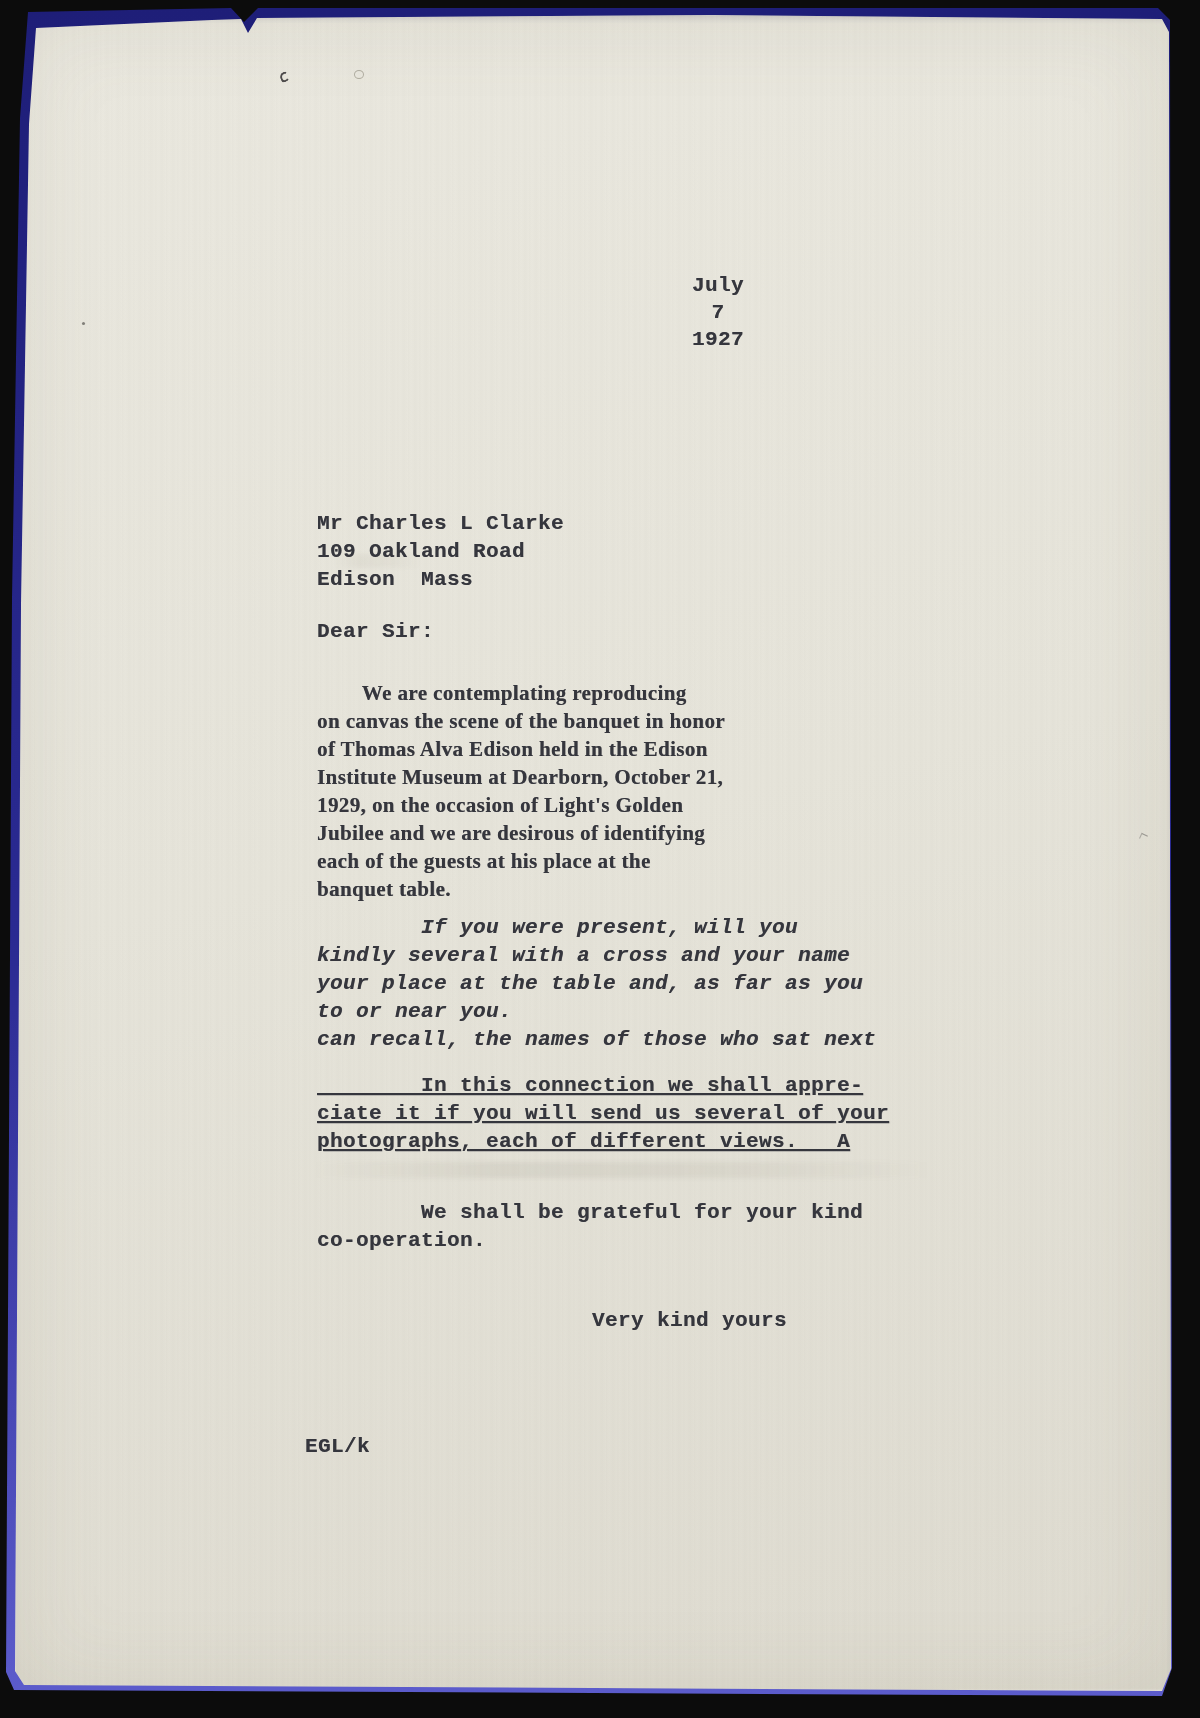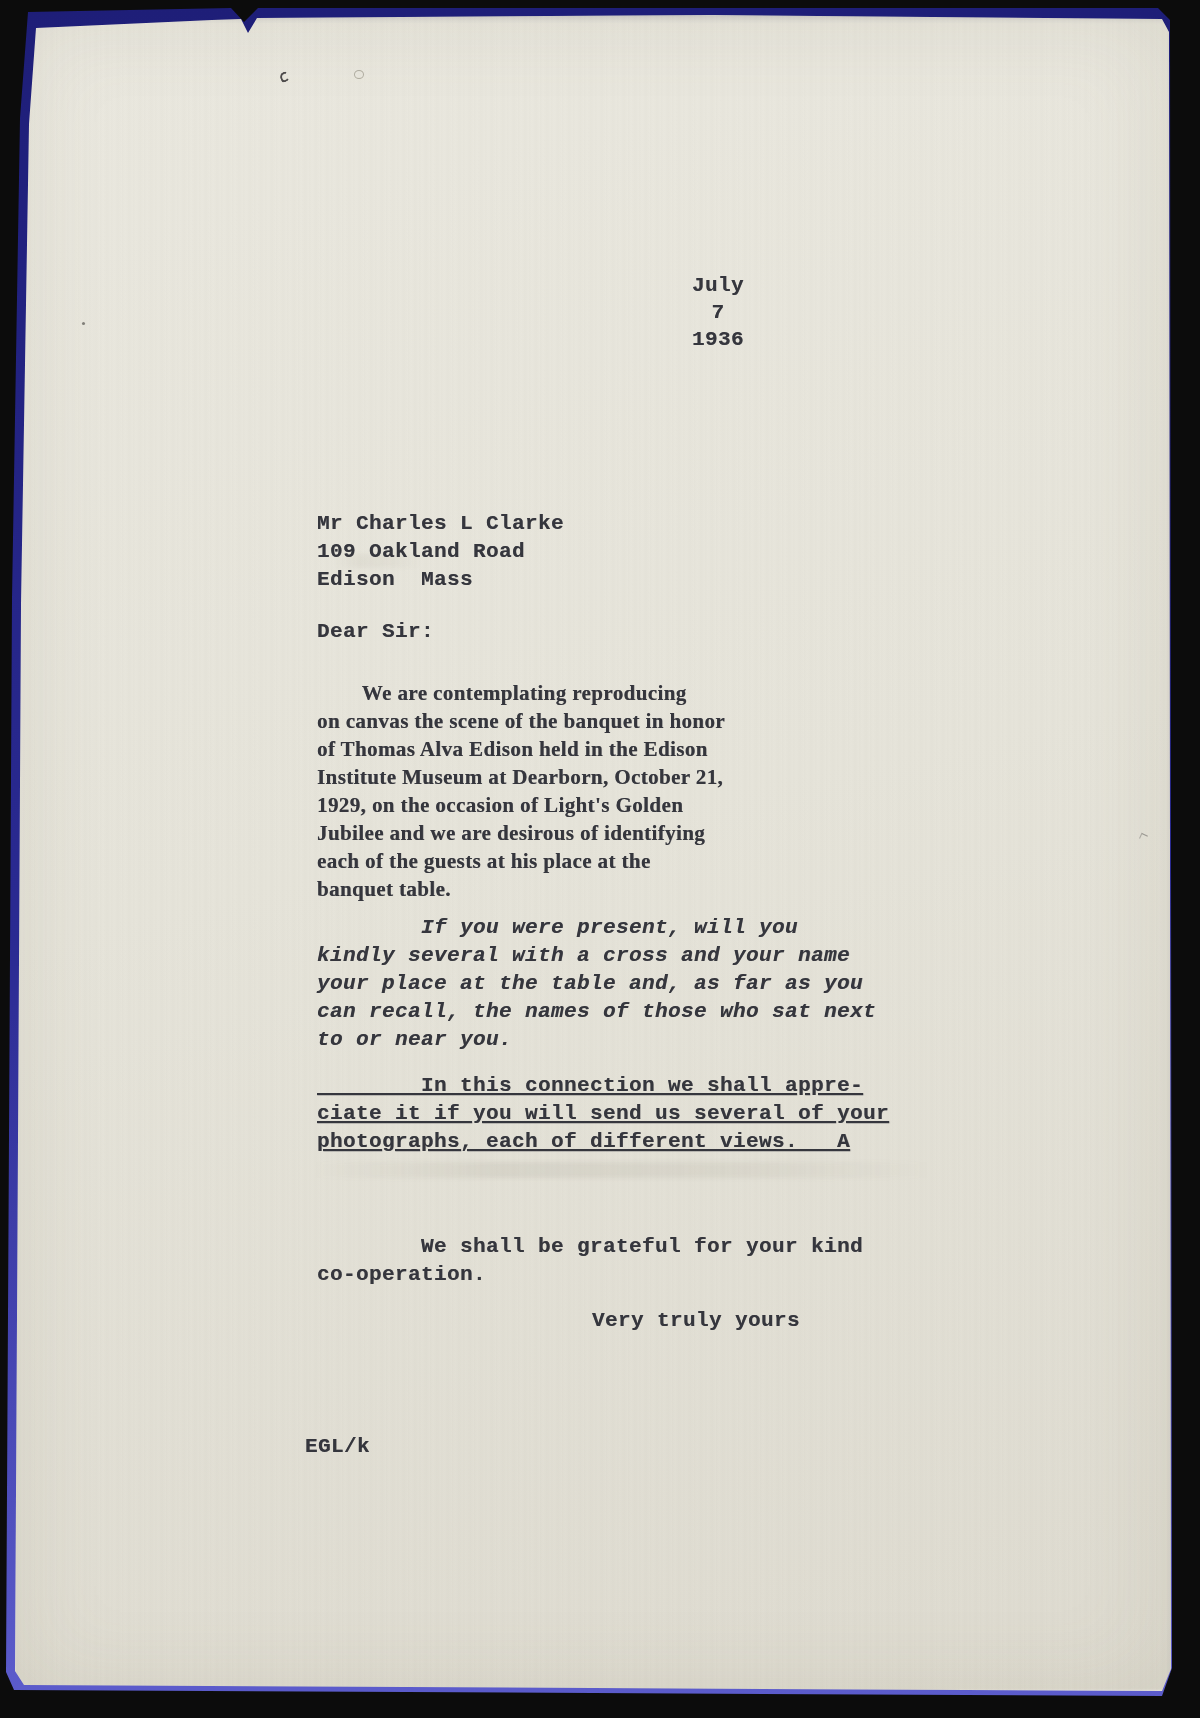--- a/index.html
+++ b/index.html
@@ -117,7 +117,7 @@
     <div class="smudge"></div>
     <div class="smudge top"></div>
 
-    <div class="tblock dateblock"><div>July</div><div>7</div><div>1936</div></div>
+    <div class="tblock dateblock"><div>July</div><div>7</div><div>1927</div></div>
 
     <div class="tblock address"><div>Mr Charles L Clarke</div><div>109 Oakland Road</div><div>Edison  Mass</div></div>
 

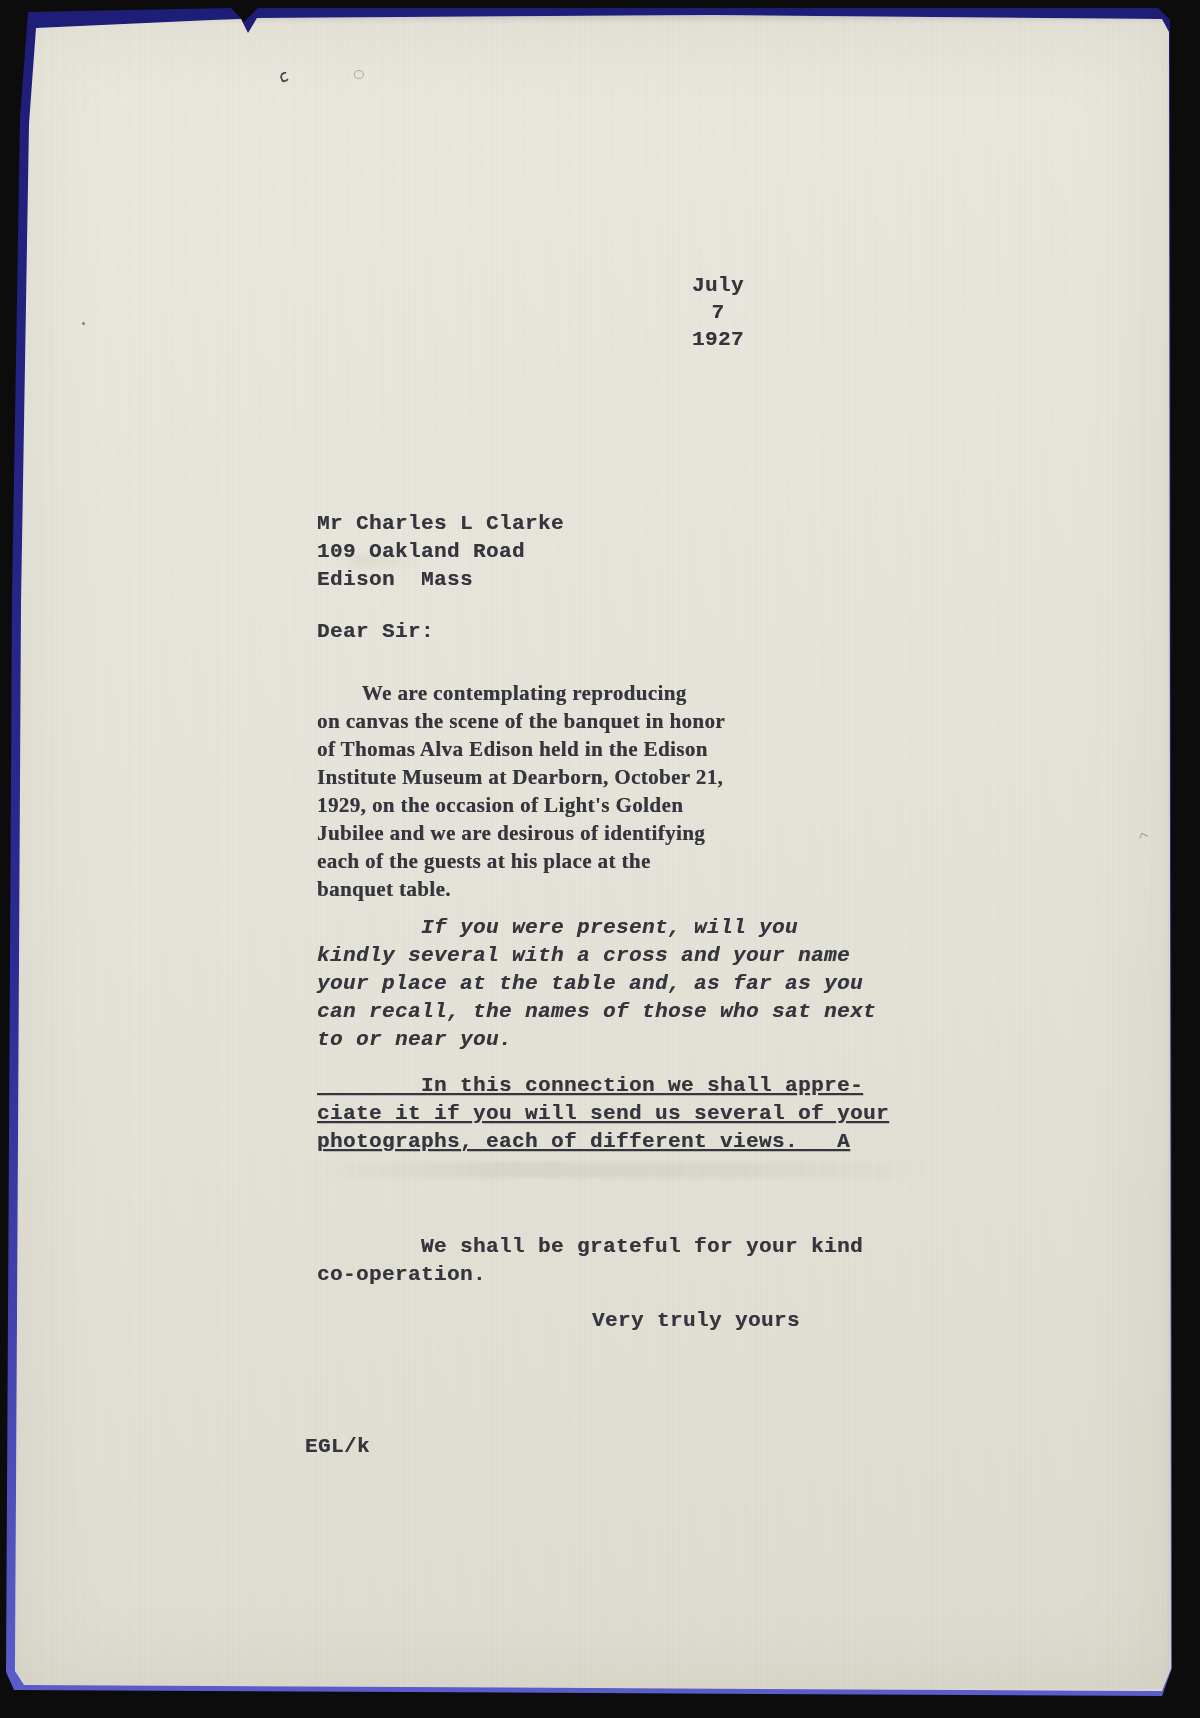--- a/index.html
+++ b/index.html
@@ -125,7 +125,7 @@
 
     <div class="tblock para p1"><div>        We are contemplating reproducing</div><div>on canvas the scene of the banquet in honor</div><div>of Thomas Alva Edison held in the Edison</div><div>Institute Museum at Dearborn, October 21,</div><div>1929, on the occasion of Light's Golden</div><div>Jubilee and we are desirous of identifying</div><div>each of the guests at his place at the</div><div>banquet table.</div></div>
 
-    <div class="tblock para p2"><div>        If you were present, will you</div><div>kindly several with a cross and your name</div><div>your place at the table and, as far as you</div><div>can recall, the names of those who sat next</div><div>to or near you.</div></div>
+    <div class="tblock para p2"><div>        If you were present, will you</div><div>kindly several with a cross and your name</div><div>your place at the table and, as far as you</div><div>to or near you.</div><div>can recall, the names of those who sat next</div></div>
 
     <div class="tblock para p3"><div>        In this connection we shall appre-</div><div>ciate it if you will send us several of your</div><div>photographs, each of different views.   A</div></div>
 

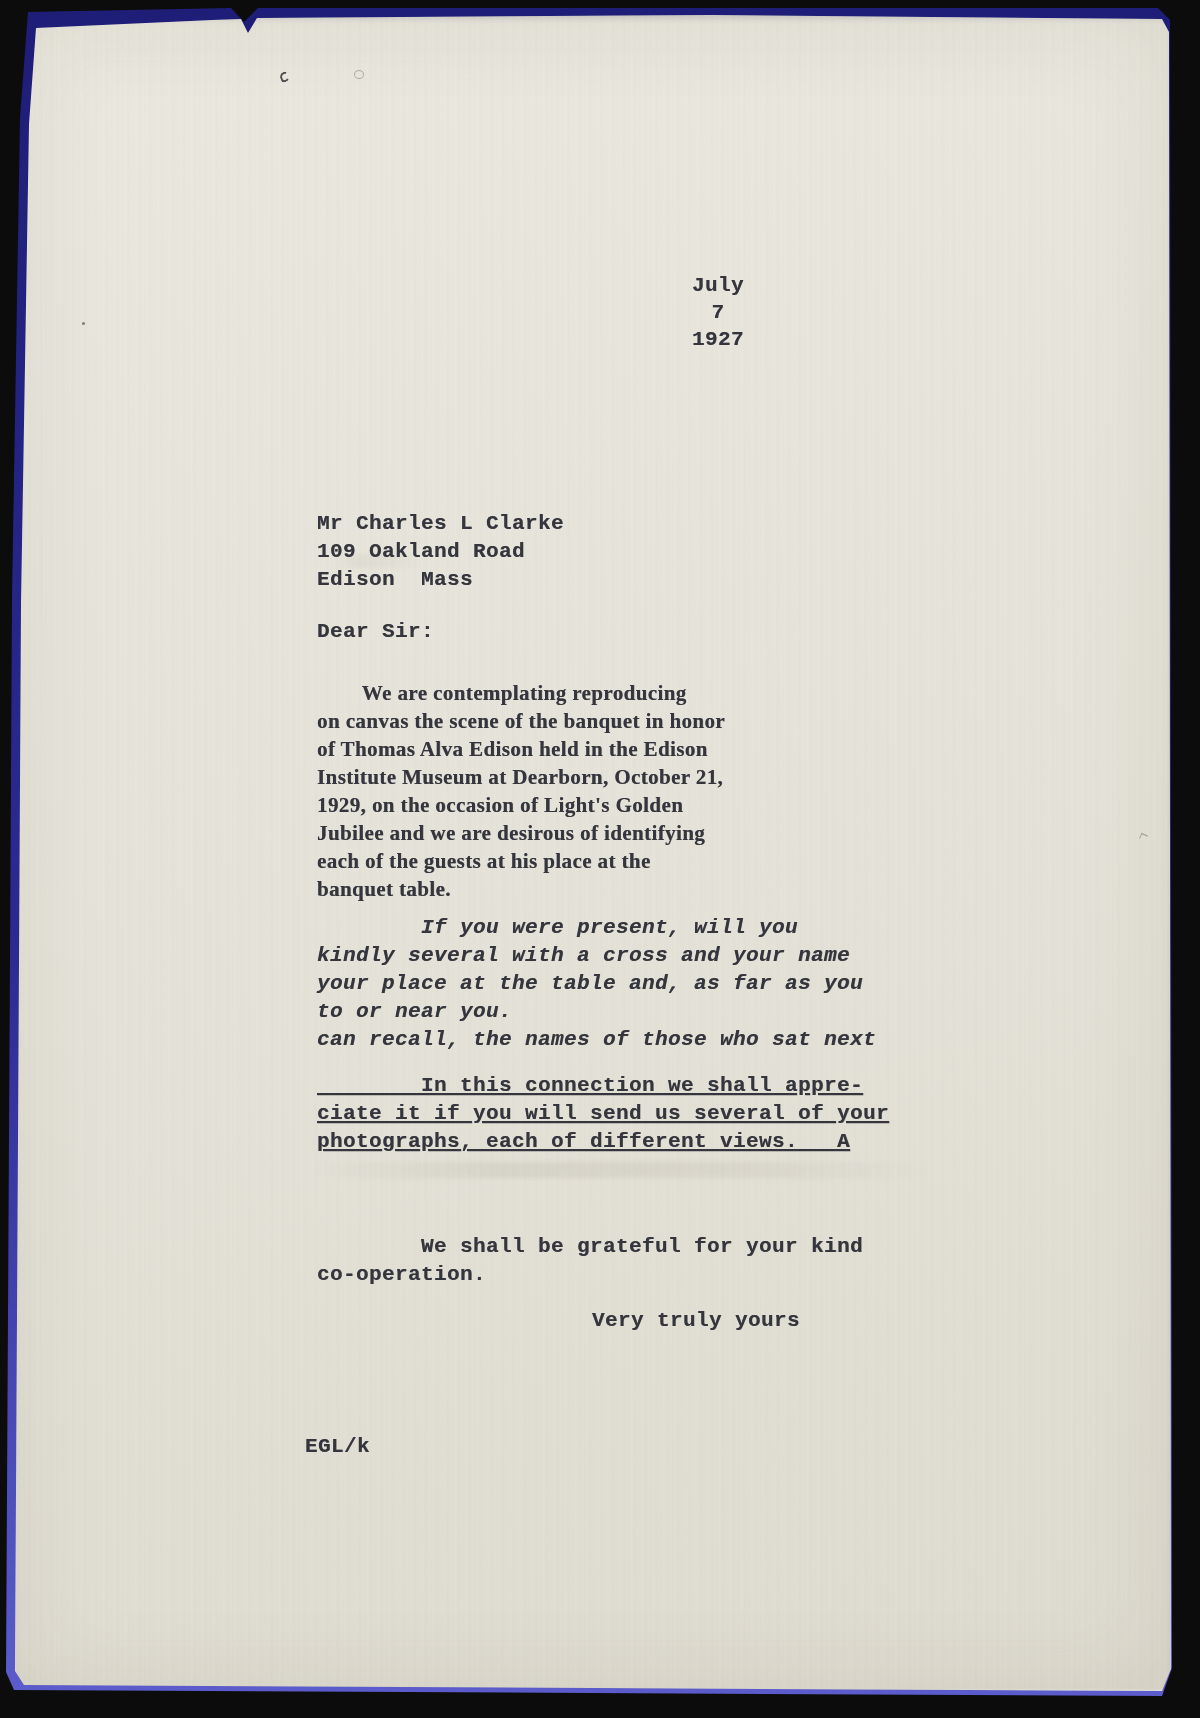--- a/index.html
+++ b/index.html
@@ -66,7 +66,7 @@
   .para.p1      { left: 305px; top: 665px; font-family: Liberation Serif, serif; }
   .para.p2      { left: 305px; top: 900px; font-style: italic; }
   .para.p3      { left: 305px; top: 1058px; text-decoration: underline; }
-  .para.p4      { left: 305px; top: 1219px; font-family: Liberation Mono, monospace; }
+  .para.p4      { left: 305px; top: 1185px; font-family: Liberation Mono, monospace; }
   .closing      { left: 580px; top: 1293px; }
   .reference    { left: 293px; top: 1419px; }
 

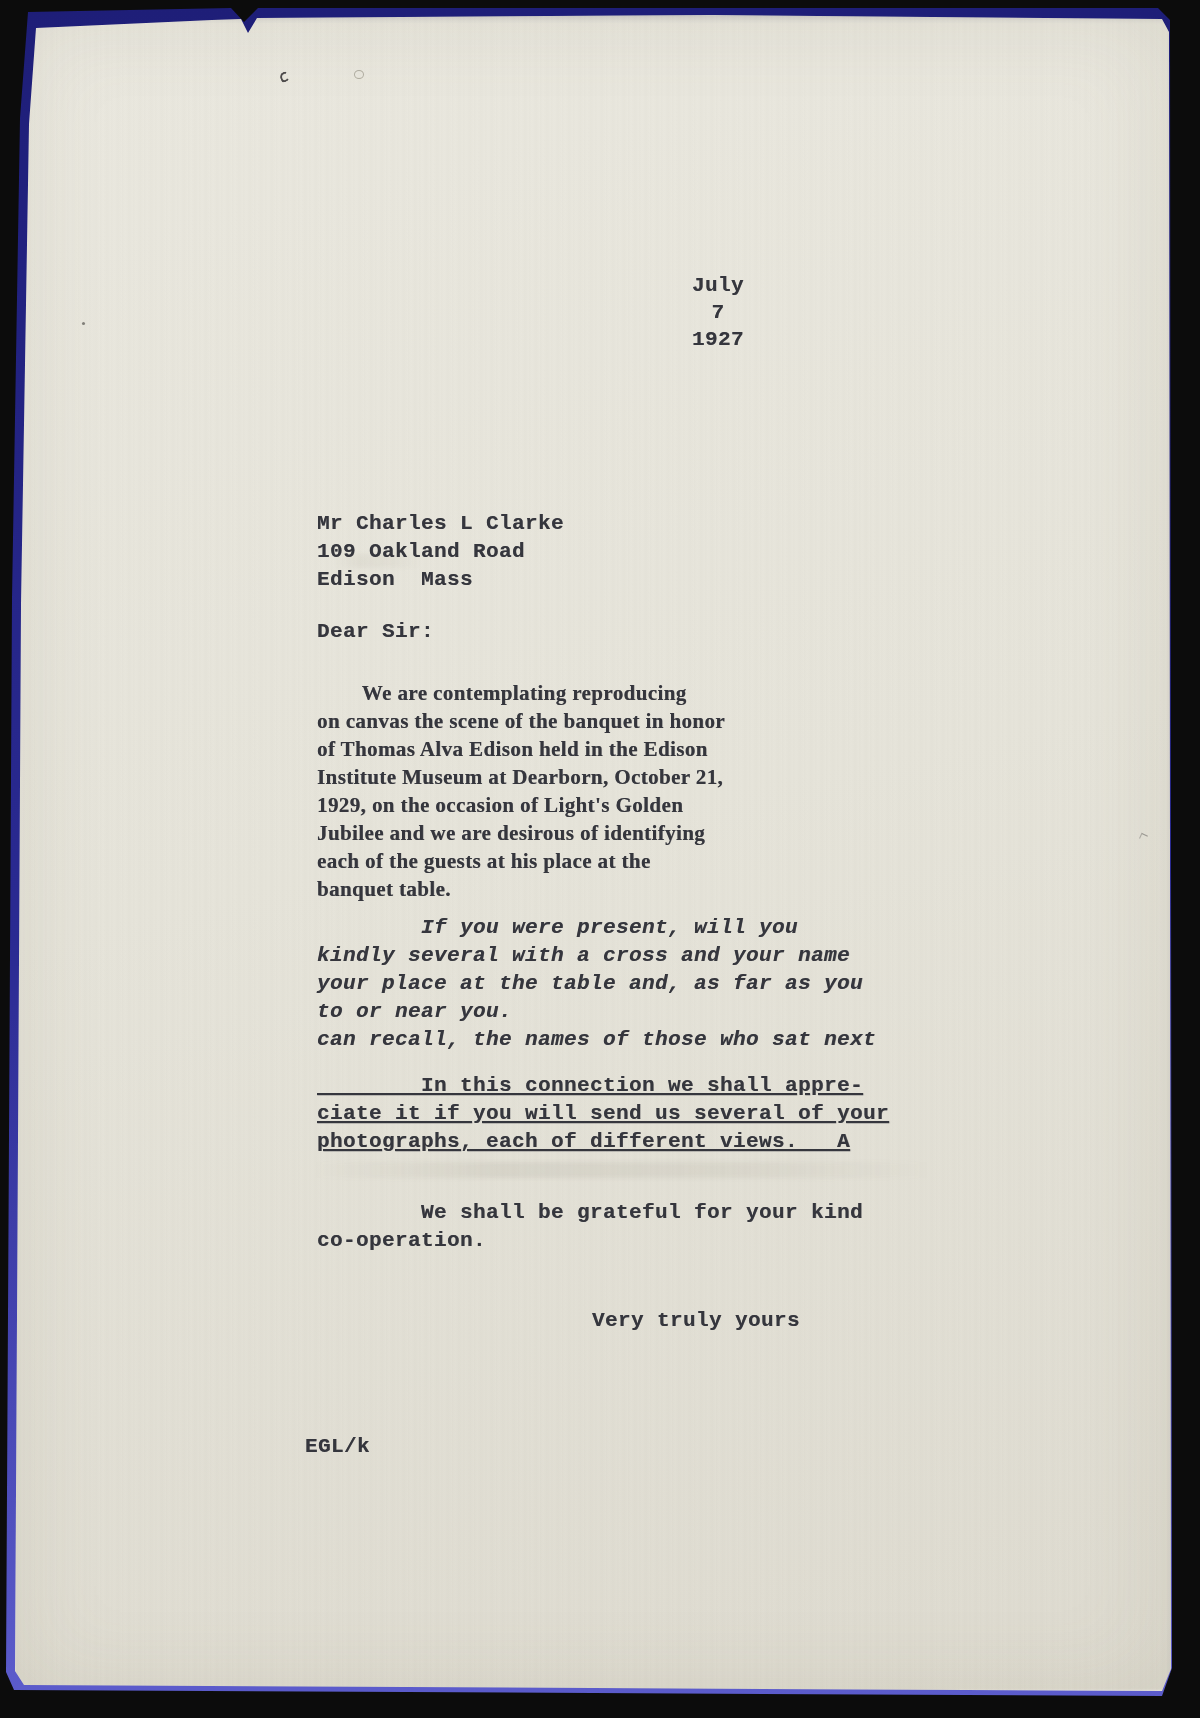--- a/index.html
+++ b/index.html
@@ -131,7 +131,7 @@
 
     <div class="tblock para p4"><div>        We shall be grateful for your kind</div><div>co-operation.</div></div>
 
-    <div class="tblock closing">Very truly yours</div>
+    <div class="tblock closing">Very kind yours</div>
 
     <div class="tblock reference">EGL/k</div>
   </div>

